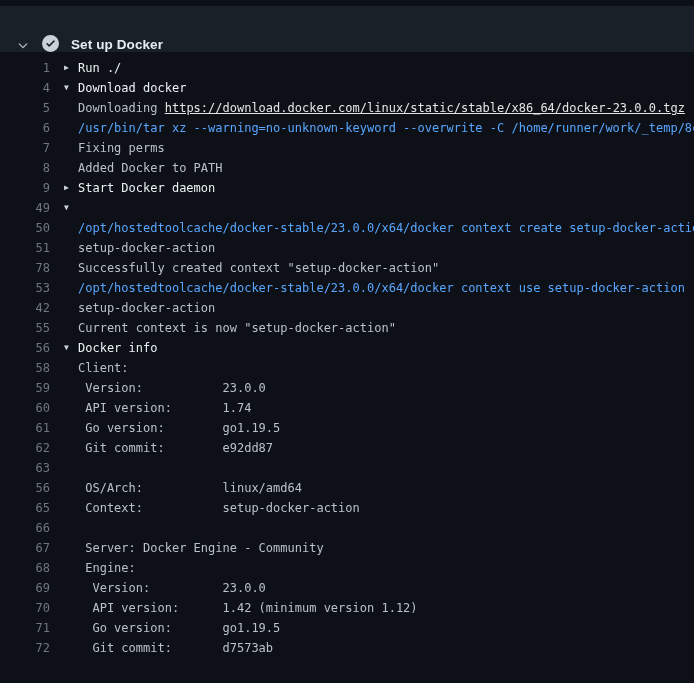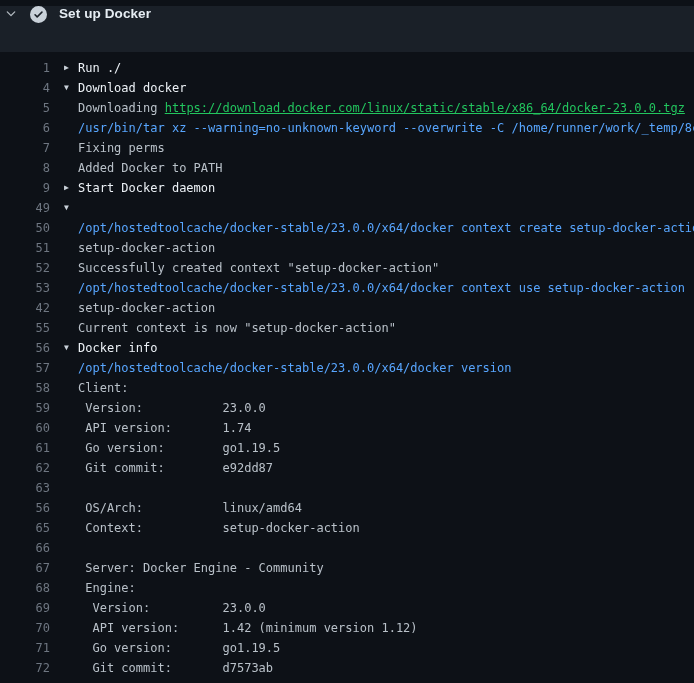--- a/index.html
+++ b/index.html
@@ -11,8 +11,8 @@
   .step-header{
     height:46px;margin-top:6px;
     background:#1a2028;
-    display:flex;align-items:flex-start;
-    padding:0 4px;gap:12px;
+    display:flex;align-items:flex-end;
+    padding:0 16px;gap:12px;
     cursor:pointer;
     box-sizing:border-box;
   }

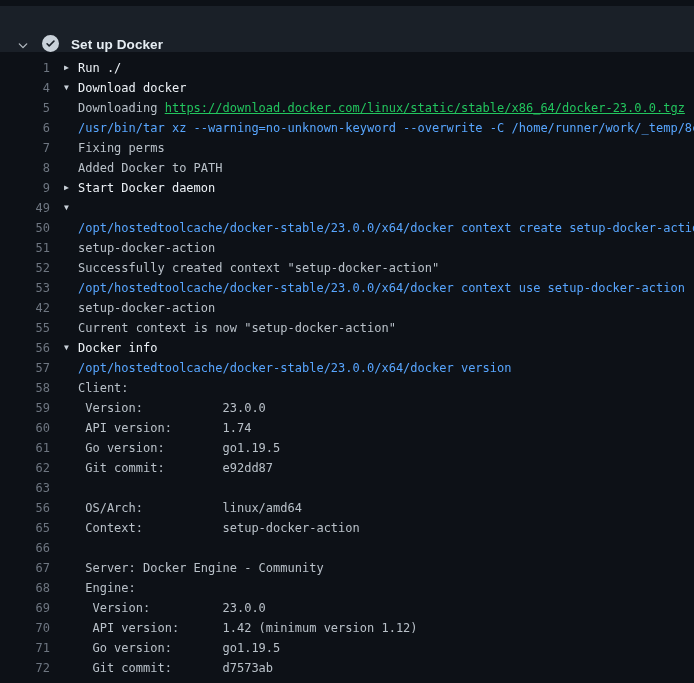--- a/index.html
+++ b/index.html
@@ -42,7 +42,7 @@
   .line-text.plain{color:#b9c1c9;}
   .line-text.command{color:#58a6ff;}
   .line-text.group-expanded,.line-text.group-collapsed{color:#edf2f7;cursor:pointer;}
-  .log-link{color:#22c55e;text-decoration:underline;cursor:pointer;}
+  .log-link{color:#e5e5e5;text-decoration:underline;cursor:pointer;}
 </style>
 </head>
 <body>

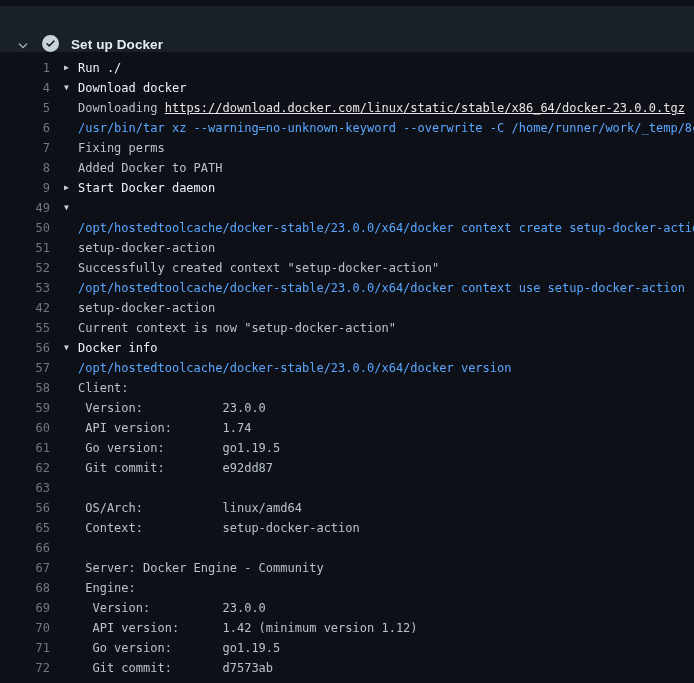--- a/index.html
+++ b/index.html
@@ -72,7 +72,7 @@
     <div class="log-line"><span class="line-num">49</span><span class="gutter">▼</span></div>
     <div class="log-line"><span class="line-num">50</span><span class="gutter"></span><span class="line-text command">/opt/hostedtoolcache/docker-stable/23.0.0/x64/docker context create setup-docker-action</span></div>
     <div class="log-line"><span class="line-num">51</span><span class="gutter"></span><span class="line-text plain">setup-docker-action</span></div>
-    <div class="log-line"><span class="line-num">52</span><span class="gutter"></span><span class="line-text plain">Successfully created context "setup-docker-action"</span></div>
+    <div class="log-line"><span class="line-num">78</span><span class="gutter"></span><span class="line-text plain">Successfully created context "setup-docker-action"</span></div>
     <div class="log-line"><span class="line-num">53</span><span class="gutter"></span><span class="line-text command">/opt/hostedtoolcache/docker-stable/23.0.0/x64/docker context use setup-docker-action</span></div>
     <div class="log-line"><span class="line-num">42</span><span class="gutter"></span><span class="line-text plain">setup-docker-action</span></div>
     <div class="log-line"><span class="line-num">55</span><span class="gutter"></span><span class="line-text plain">Current context is now "setup-docker-action"</span></div>

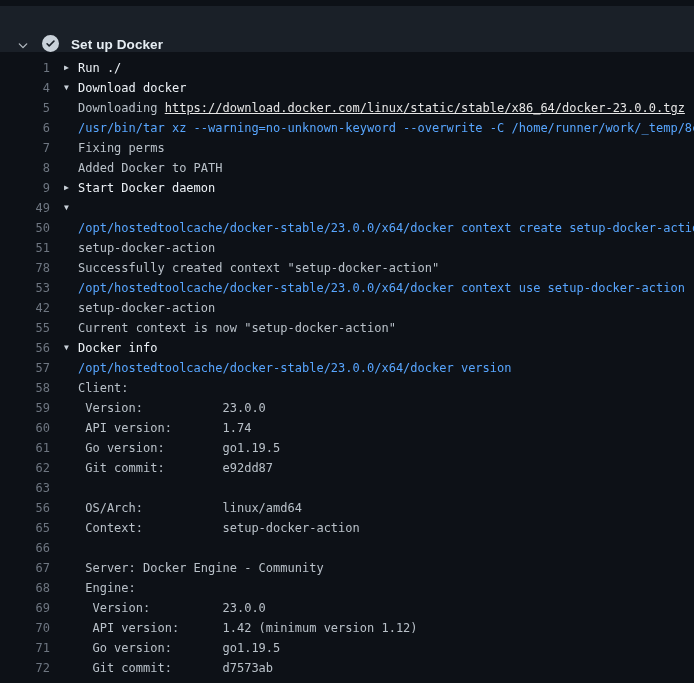--- a/index.html
+++ b/index.html
@@ -77,7 +77,6 @@
     <div class="log-line"><span class="line-num">42</span><span class="gutter"></span><span class="line-text plain">setup-docker-action</span></div>
     <div class="log-line"><span class="line-num">55</span><span class="gutter"></span><span class="line-text plain">Current context is now "setup-docker-action"</span></div>
     <div class="log-line"><span class="line-num">56</span><span class="gutter">▼</span><span class="line-text group-expanded">Docker info</span></div>
-    <div class="log-line"><span class="line-num">57</span><span class="gutter"></span><span class="line-text command">/opt/hostedtoolcache/docker-stable/23.0.0/x64/docker version</span></div>
     <div class="log-line"><span class="line-num">58</span><span class="gutter"></span><span class="line-text plain">Client:</span></div>
     <div class="log-line"><span class="line-num">59</span><span class="gutter"></span><span class="line-text plain"> Version:           23.0.0</span></div>
     <div class="log-line"><span class="line-num">60</span><span class="gutter"></span><span class="line-text plain"> API version:       1.74</span></div>

